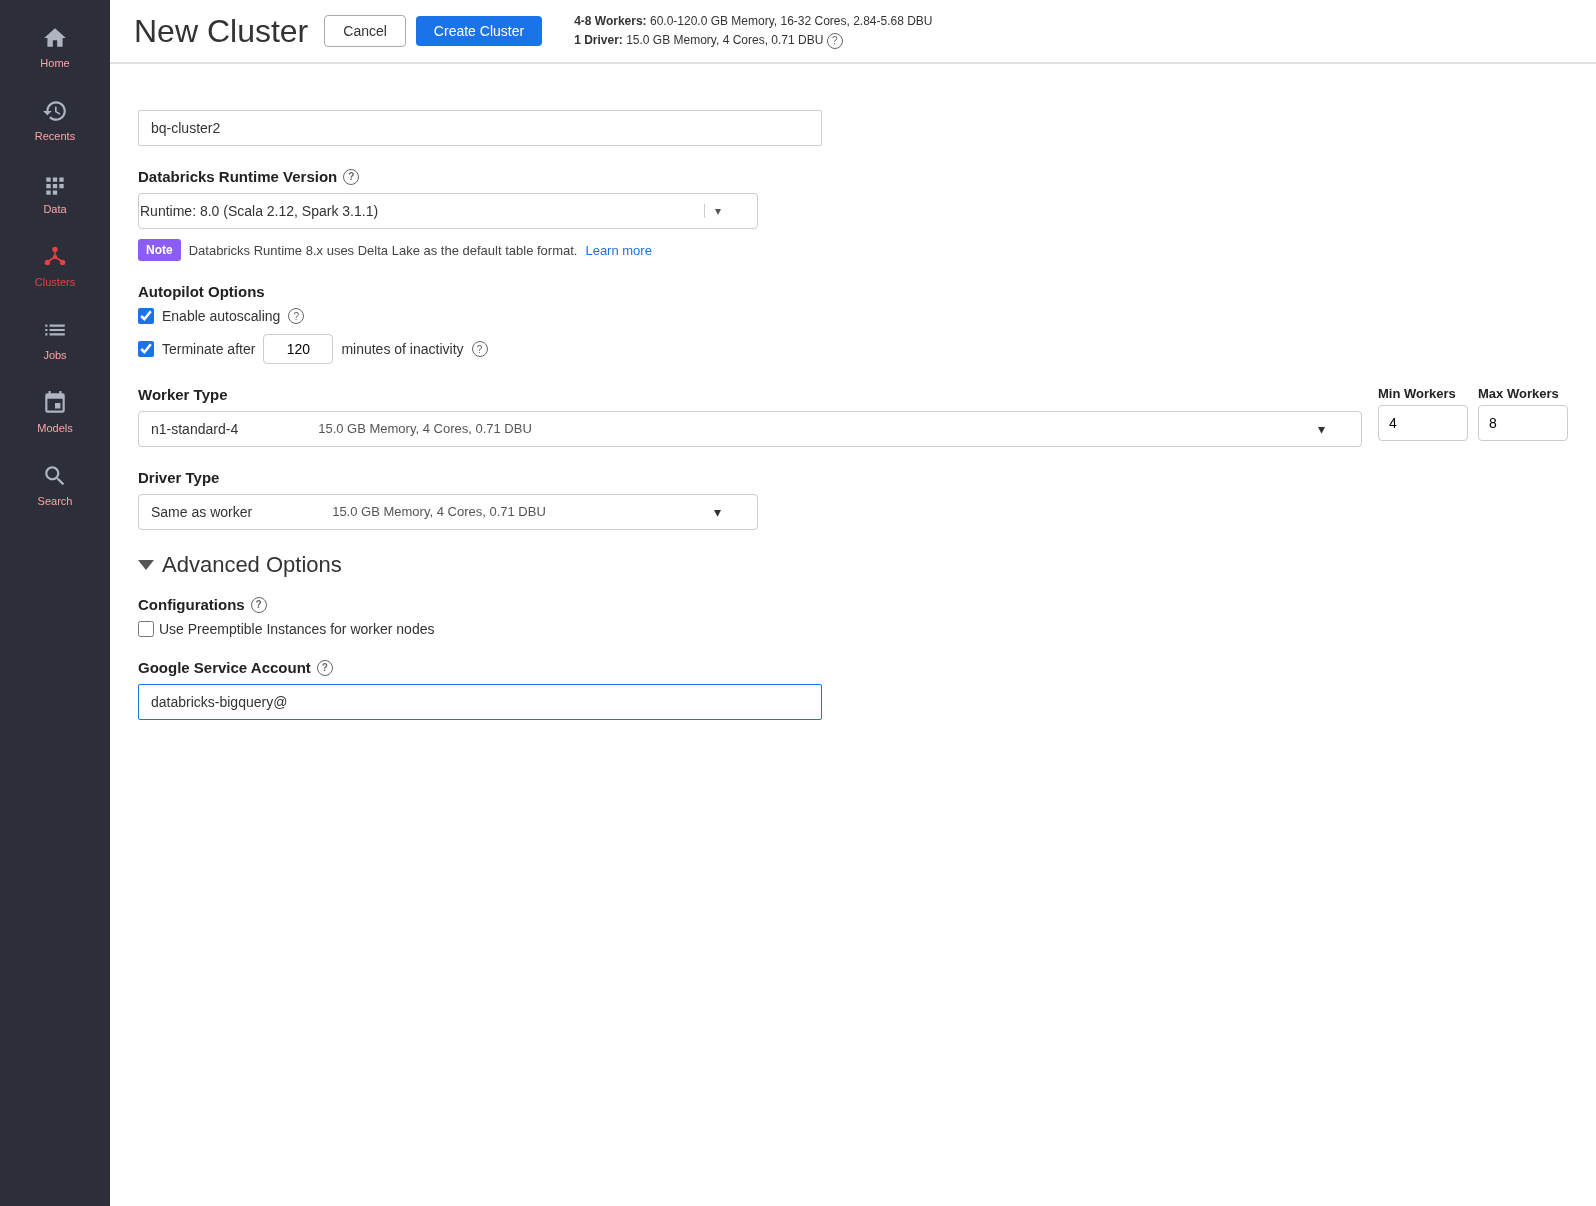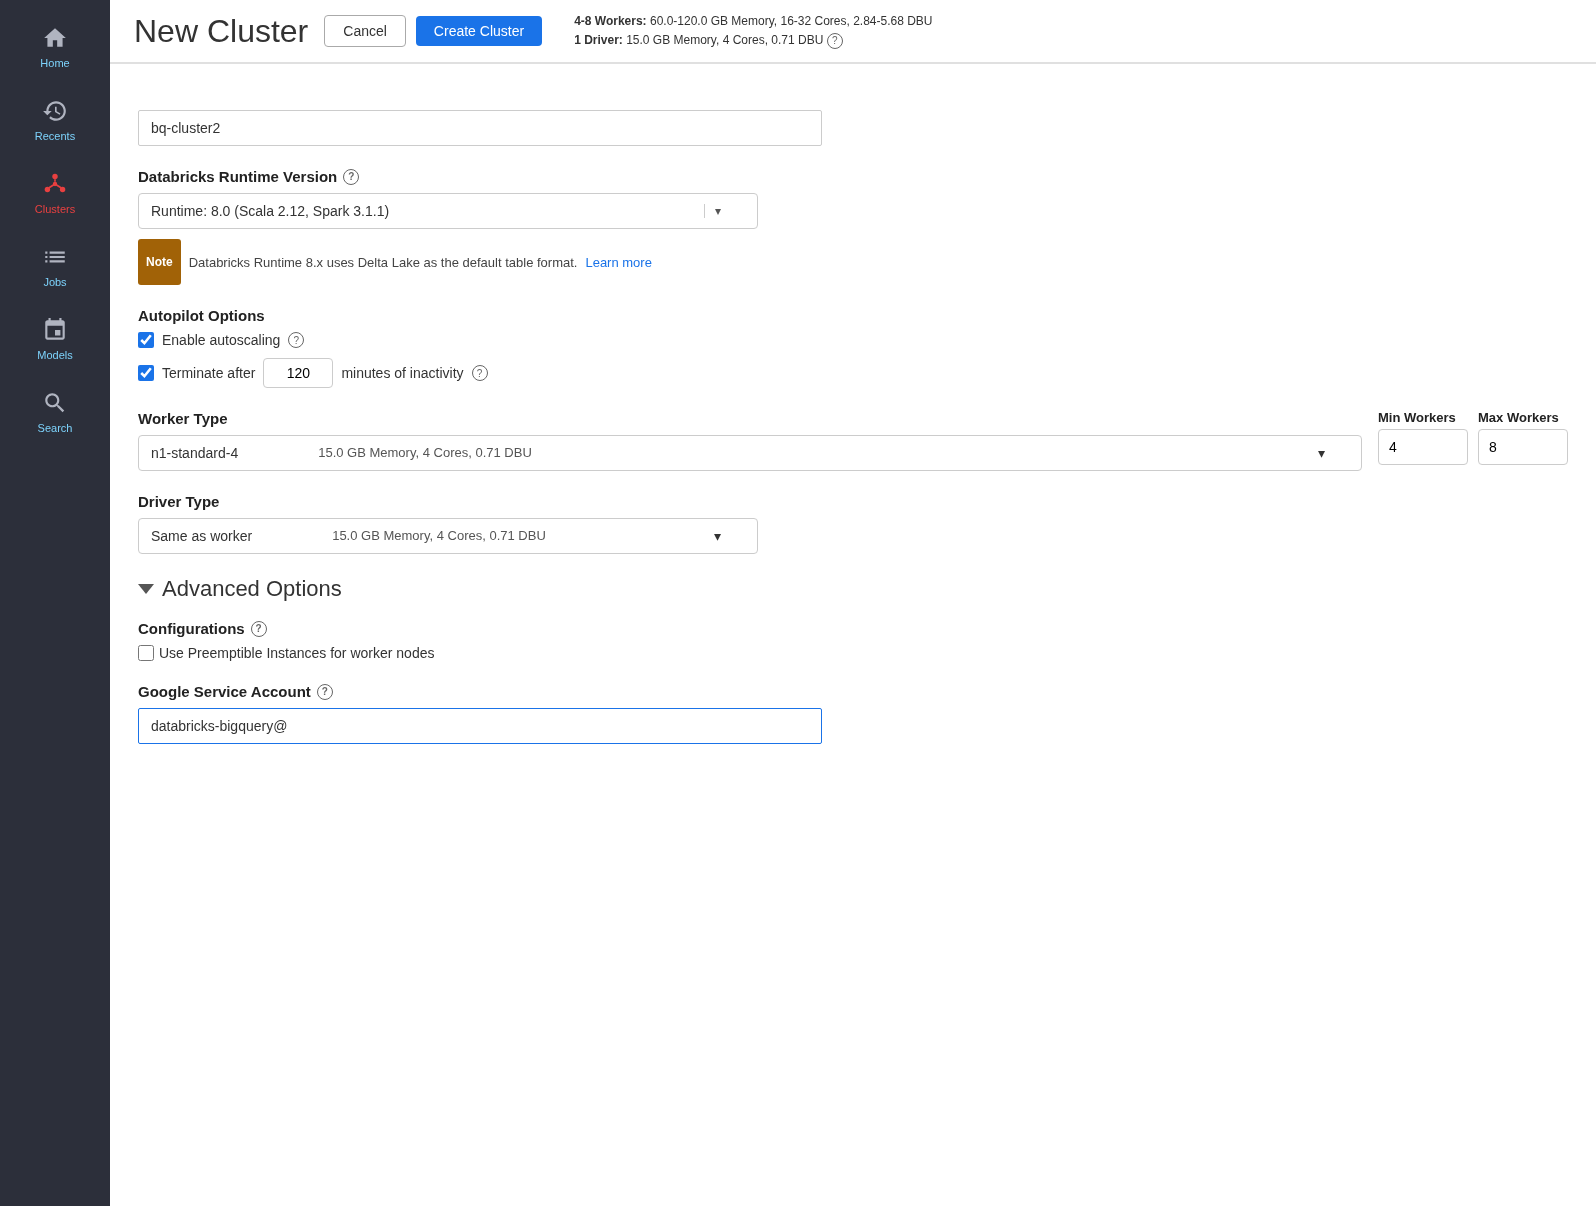--- a/index.html
+++ b/index.html
@@ -19,7 +19,7 @@
       display: flex;
       flex-direction: column;
       align-items: center;
-      color: #7dd3fc;
+      color: #fca5a5;
       padding: 14px 0;
       width: 100%;
       cursor: pointer;

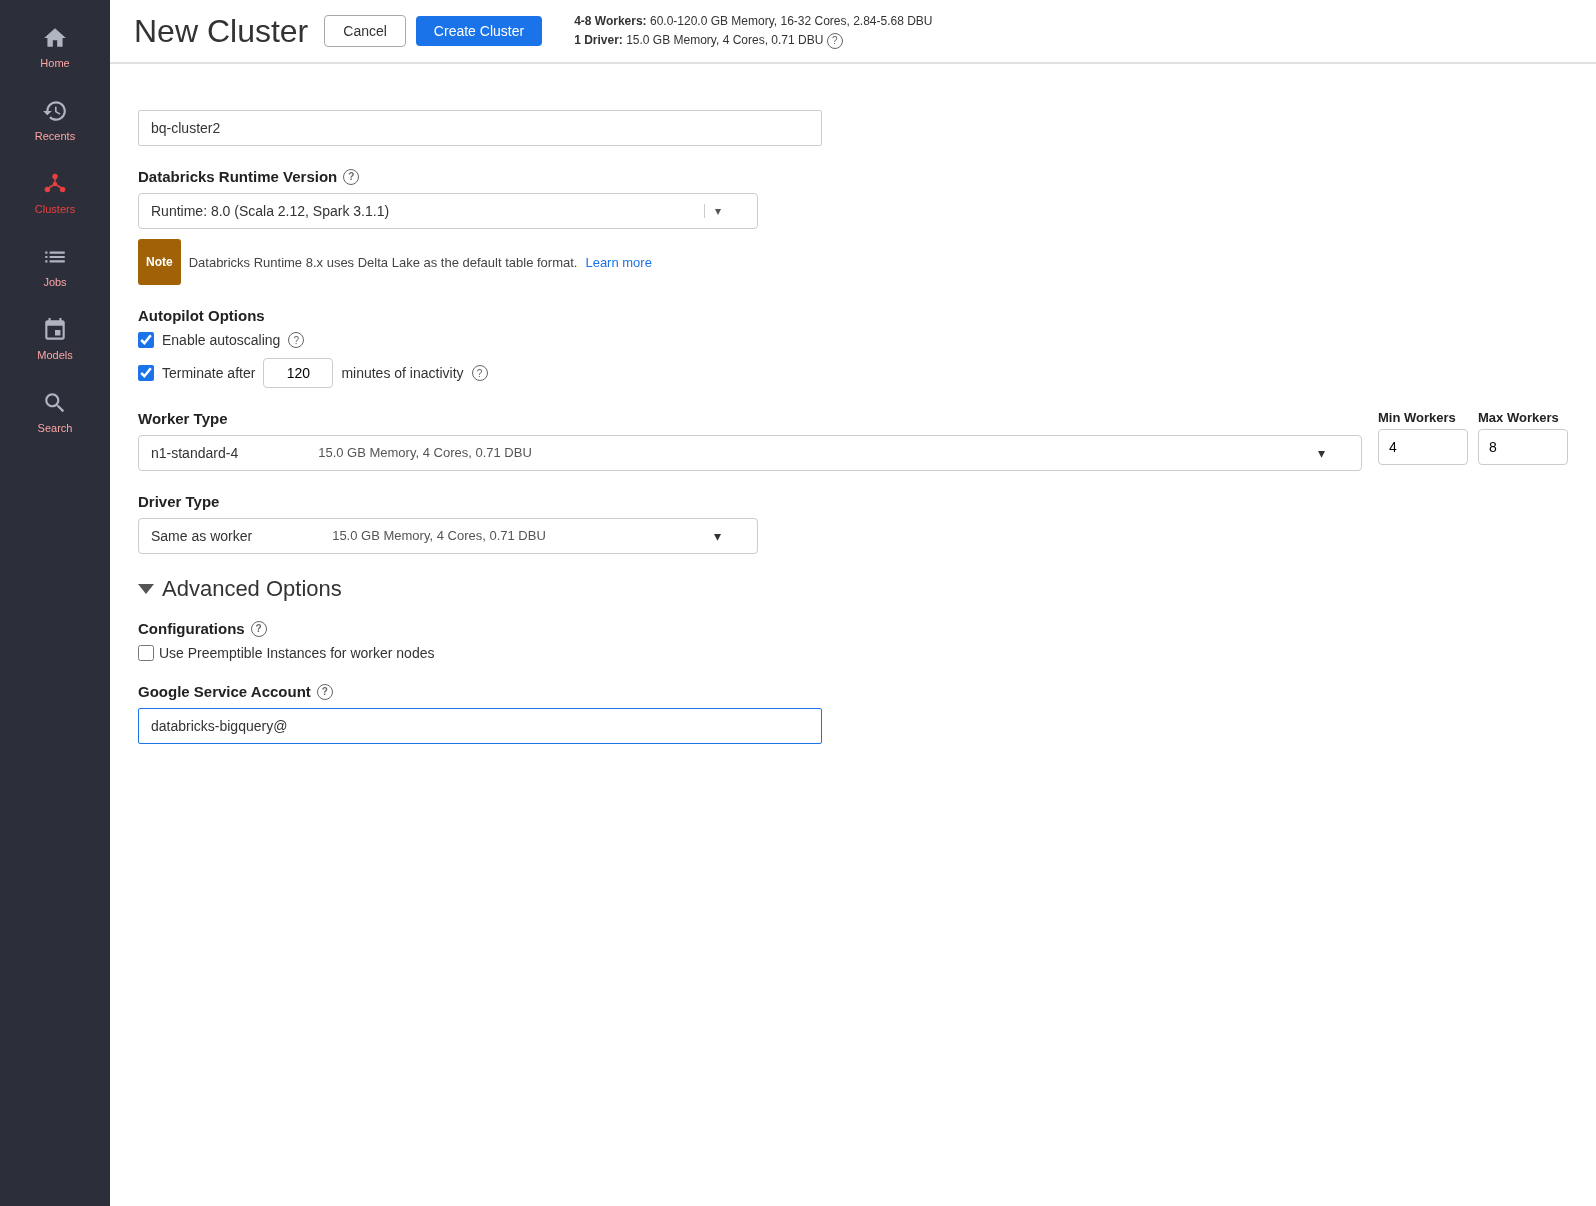--- a/index.html
+++ b/index.html
@@ -292,6 +292,14 @@
       </svg>
     </div>
     <span class="sidebar-label">Recents</span>
+  </div>
+  <div class="sidebar-item">
+    <div class="sidebar-icon">
+      <svg viewBox="0 0 24 24" xmlns="http://www.w3.org/2000/svg">
+        <path d="M4 6h4v4H4zm6 0h4v4h-4zm6 0h4v4h-4zM4 12h4v4H4zm6 0h4v4h-4zM4 18h4v4H4zm6 0h4v4h-4zm6-6h4v4h-4z"></path>
+      </svg>
+    </div>
+    <span class="sidebar-label">Data</span>
   </div>
   <div class="sidebar-item active">
     <div class="sidebar-icon">

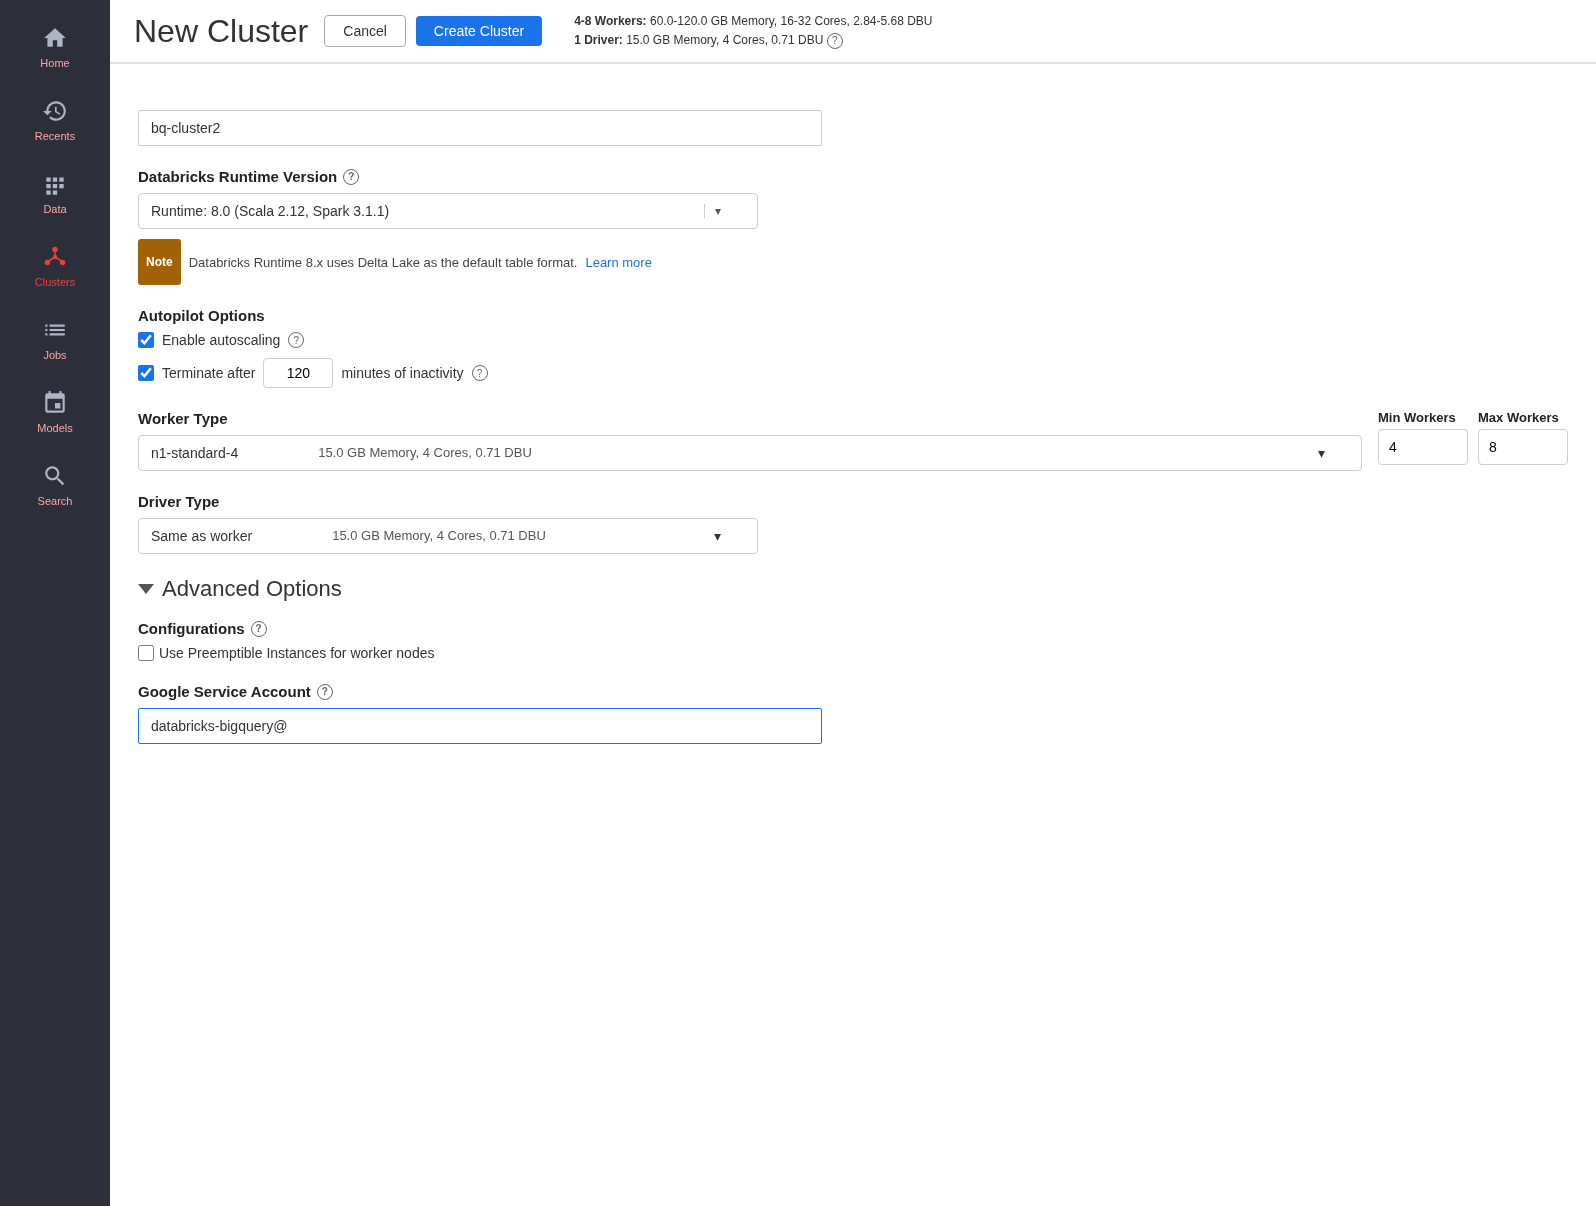--- a/index.html
+++ b/index.html
@@ -137,7 +137,7 @@
     }
     .select-display {
       width: 100%;
-      padding: 9px 36px 9px 12px;
+      padding: 9px 36px 9px 1px;
       border: 1px solid #ccc;
       border-radius: 4px;
       font-size: 14px;

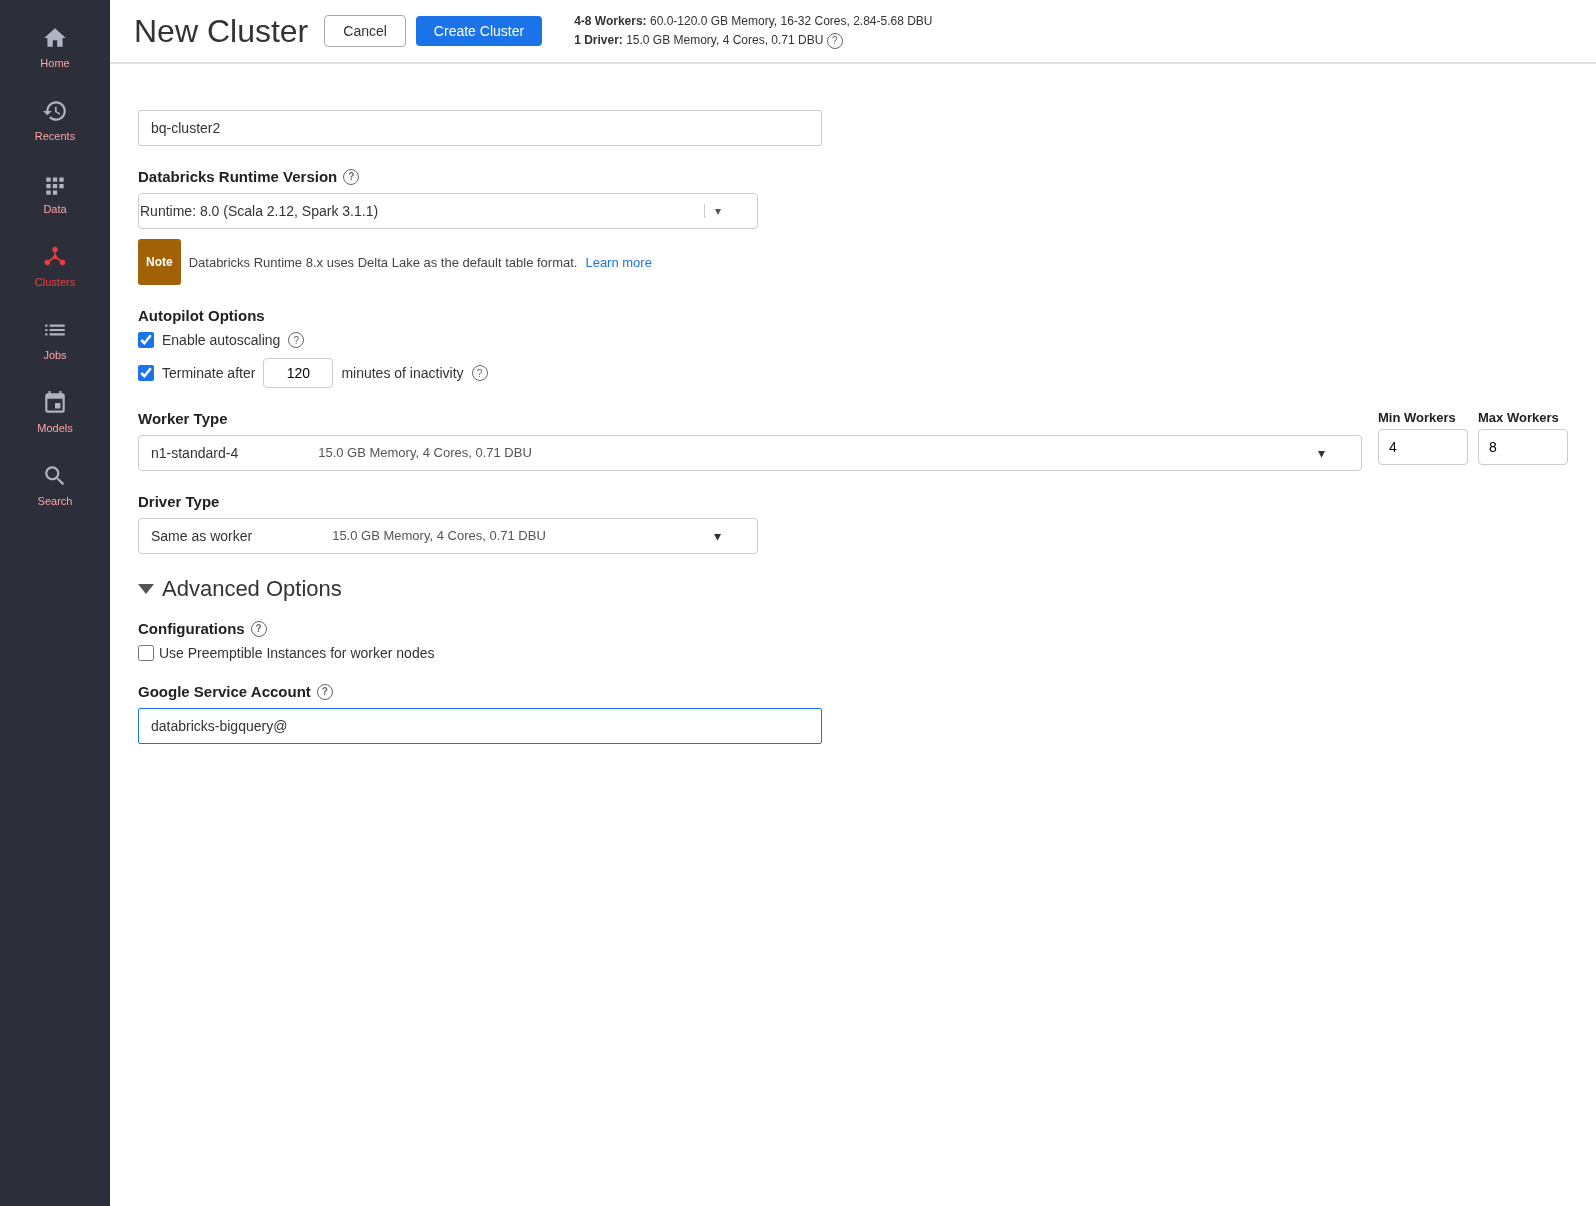--- a/index.html
+++ b/index.html
@@ -183,9 +183,9 @@
       color: #444;
     }
     .note-badge {
-      background: #a16207;
+      background: #8b5cf6;
       color: #fff;
-      padding: 16px 8px;
+      padding: 4px 8px;
       border-radius: 3px;
       font-size: 12px;
       font-weight: 600;

